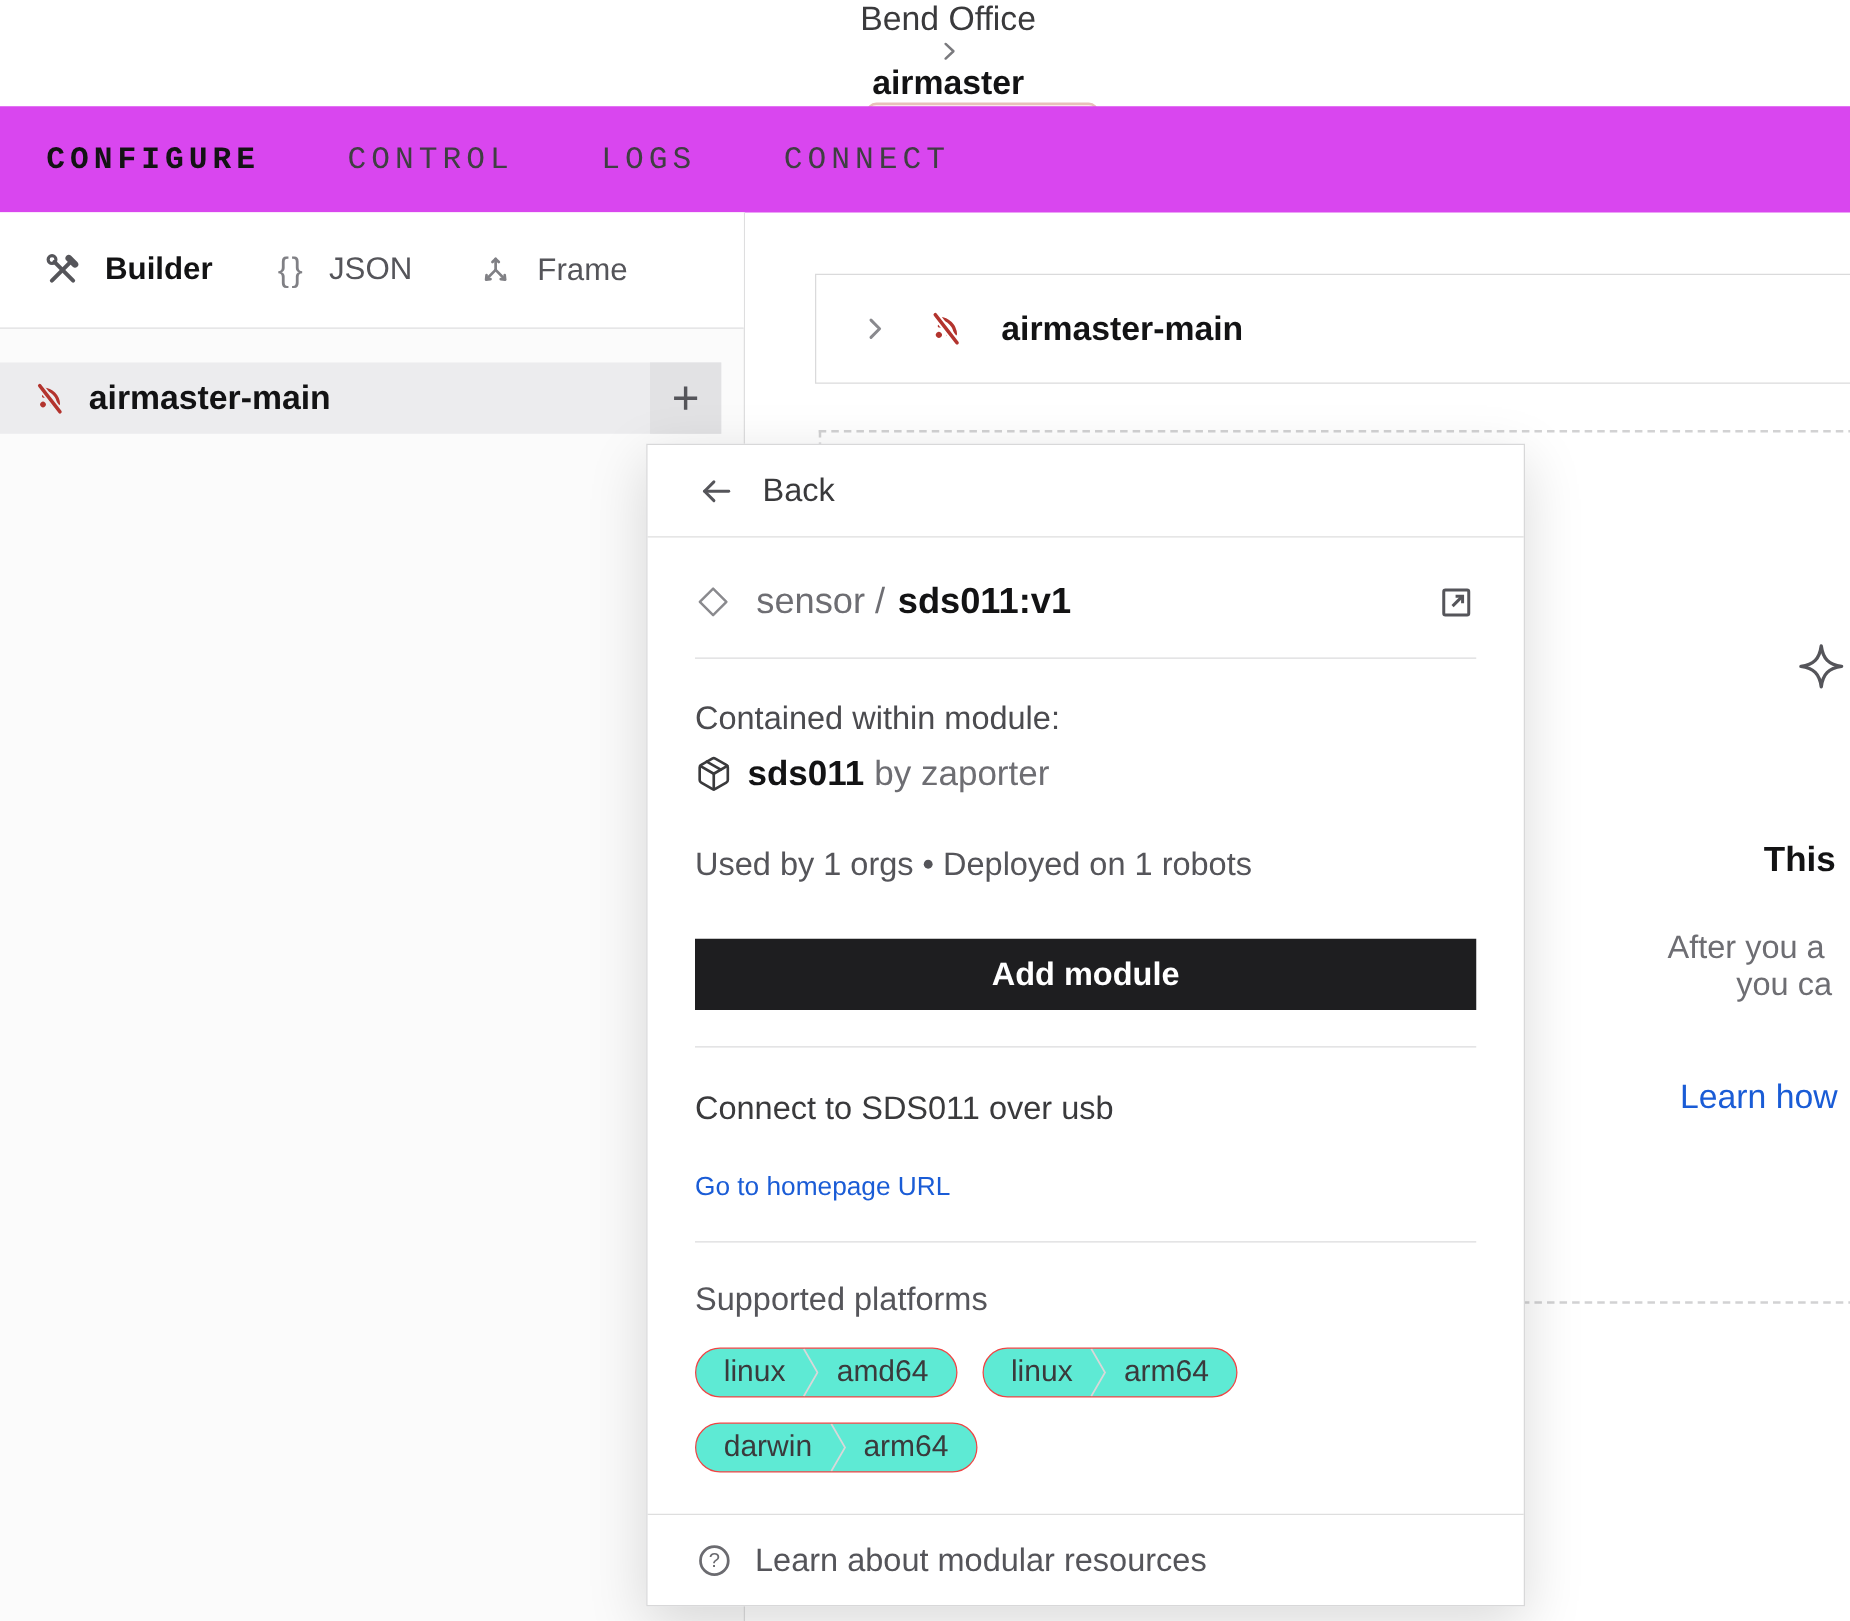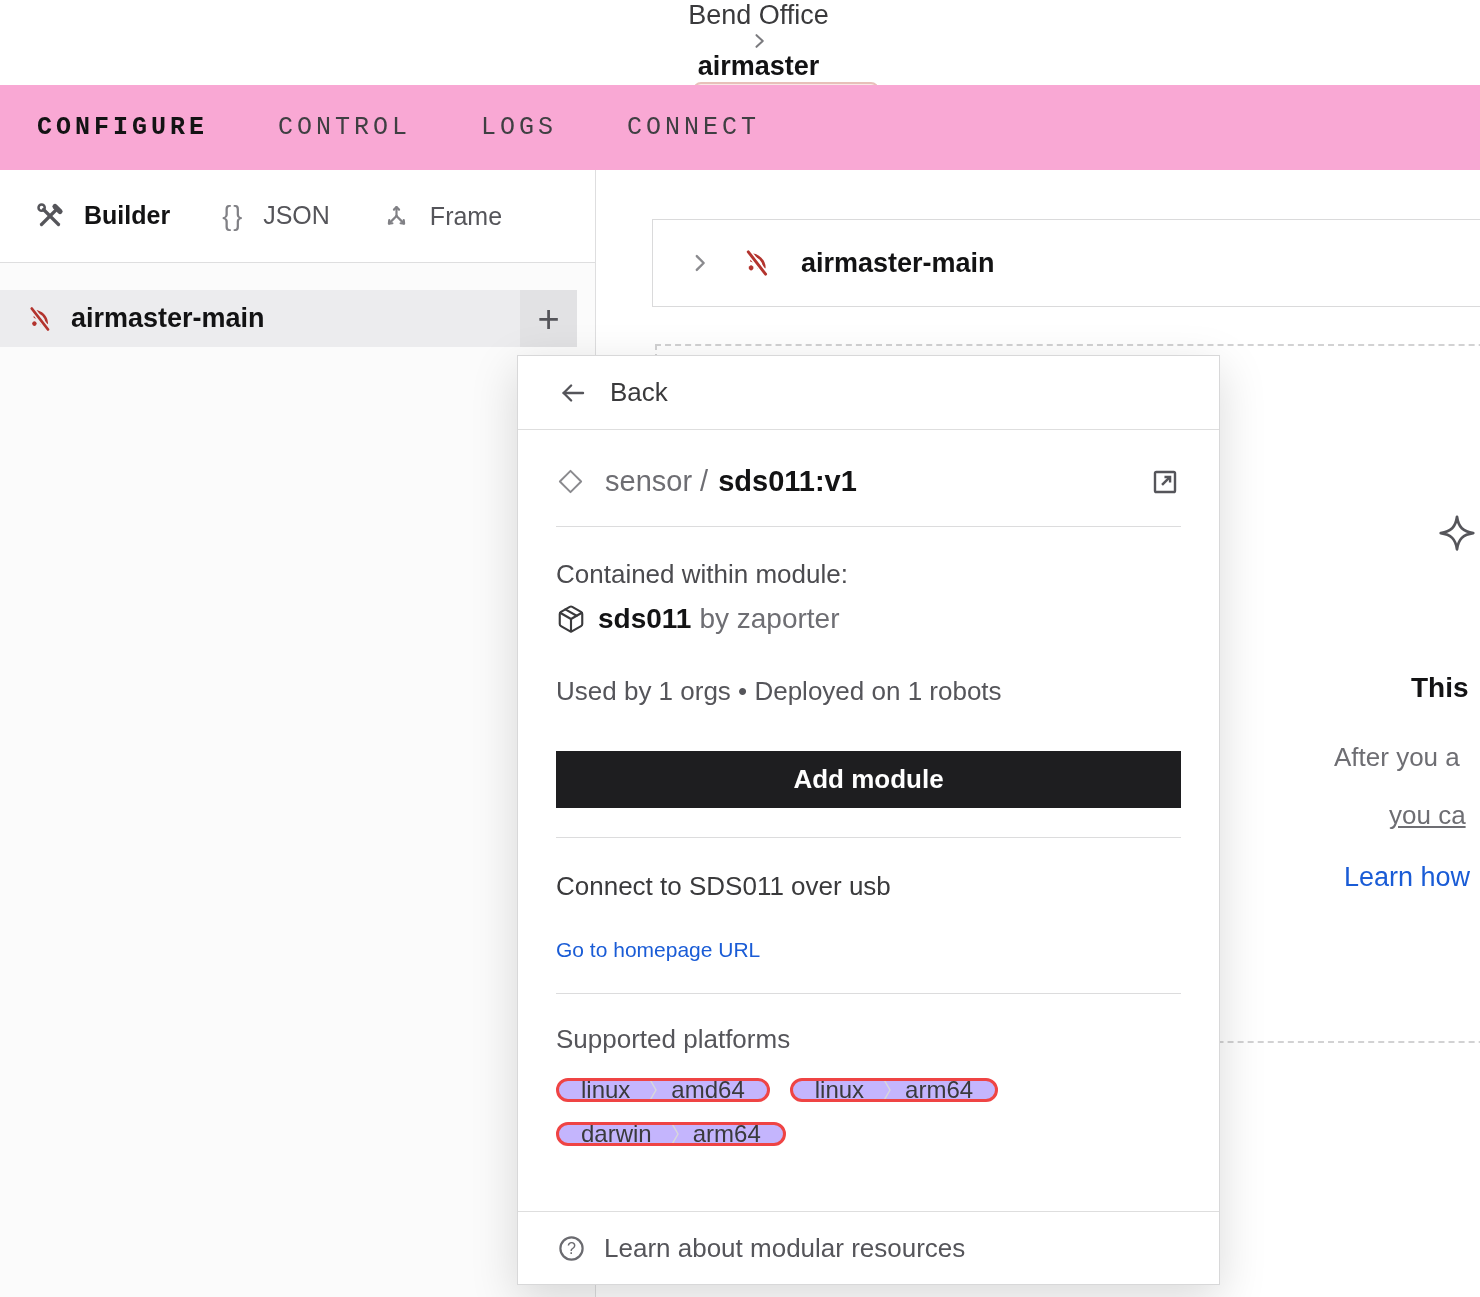--- a/index.html
+++ b/index.html
@@ -31,7 +31,7 @@
   
   .nav-tabbar{
     position:absolute; left:0; top:85px; width:100%; height:85px;
-    background:#f9a8d4; display:flex; align-items:center; padding-left:37px; gap:70px;
+    background:#d946ef; display:flex; align-items:center; padding-left:37px; gap:70px;
     font-family:"Liberation Mono", monospace; font-size:25px; letter-spacing:4px;
     color:#3f3f42;
   }

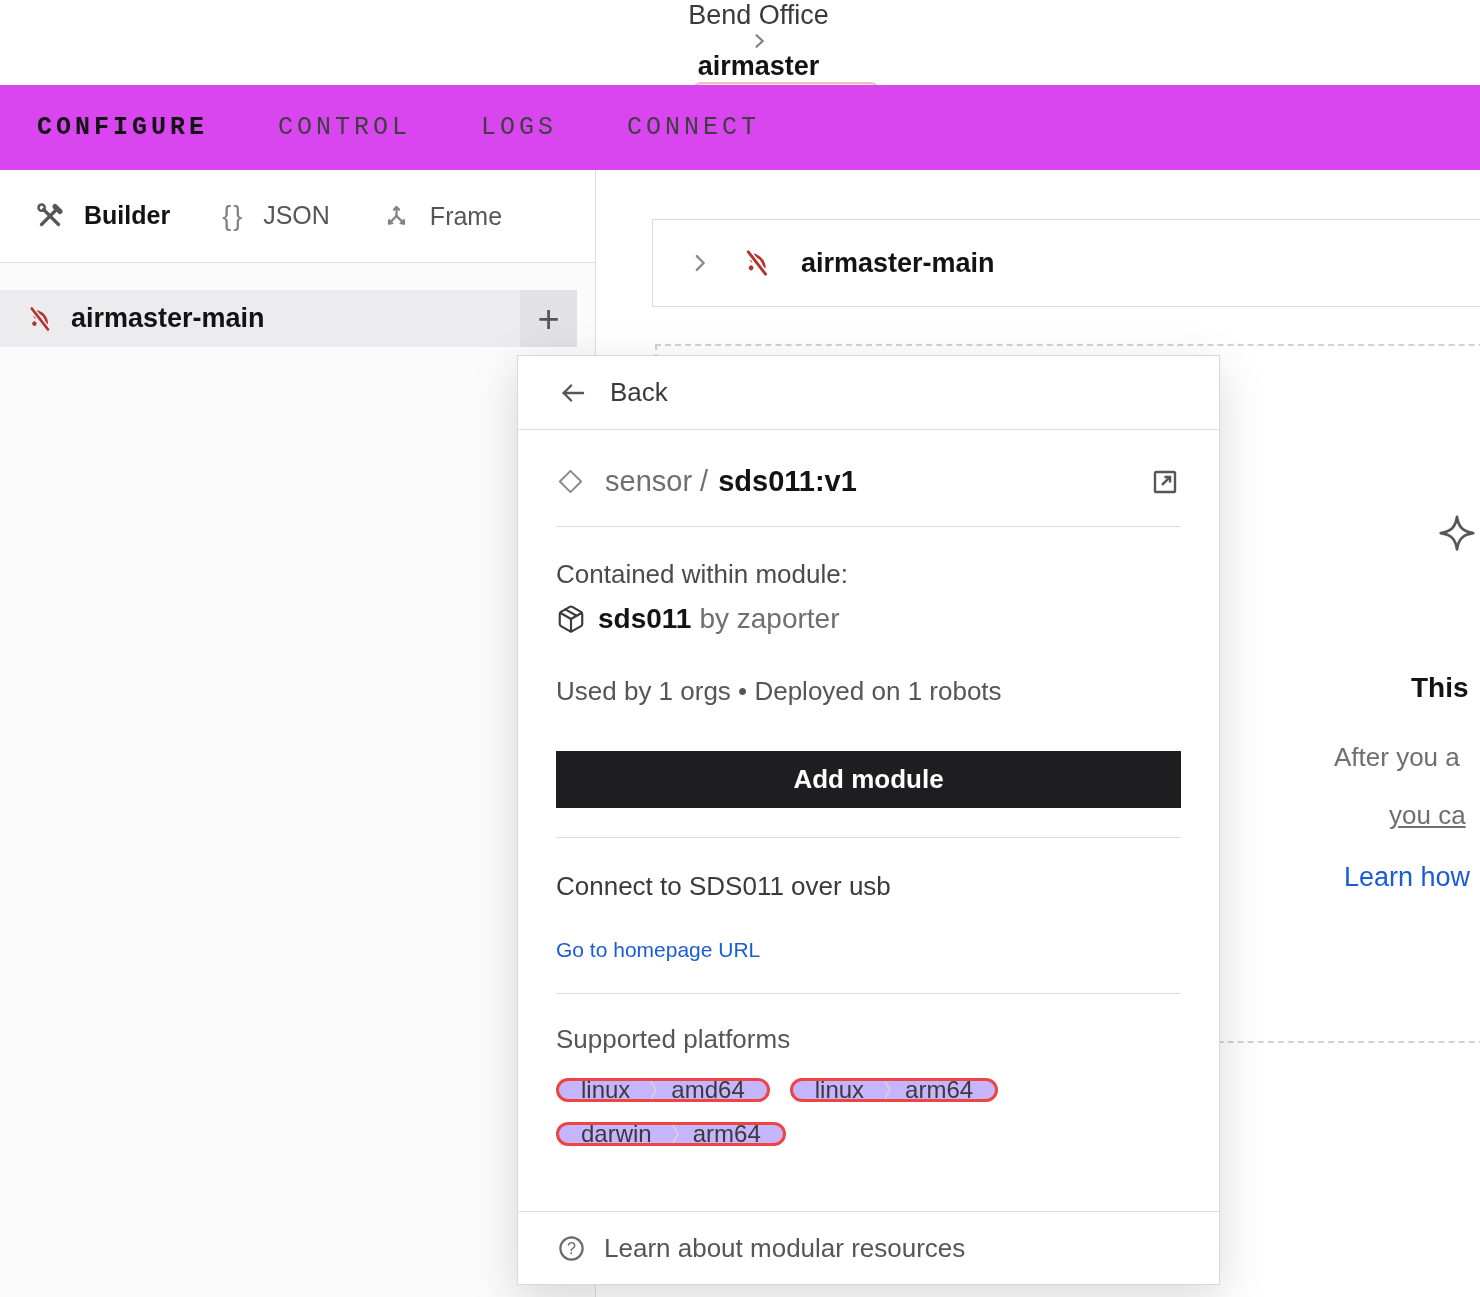--- a/index.html
+++ b/index.html
@@ -79,7 +79,7 @@
   }
   .es-line{ position:absolute; font-size:26px; color:#6e6e73; white-space:nowrap; }
   .es-line.l1{ left:1334px; top:742px; }
-  .es-line.l2{ left:1389px; top:800px;text-decoration:underline; }
+  .es-line.l2{ left:1389px; top:772px; }
   .es-link{
     position:absolute; left:1344px; top:862px; font-size:27px; color:#1a5cd6;
     white-space:nowrap; cursor:pointer;

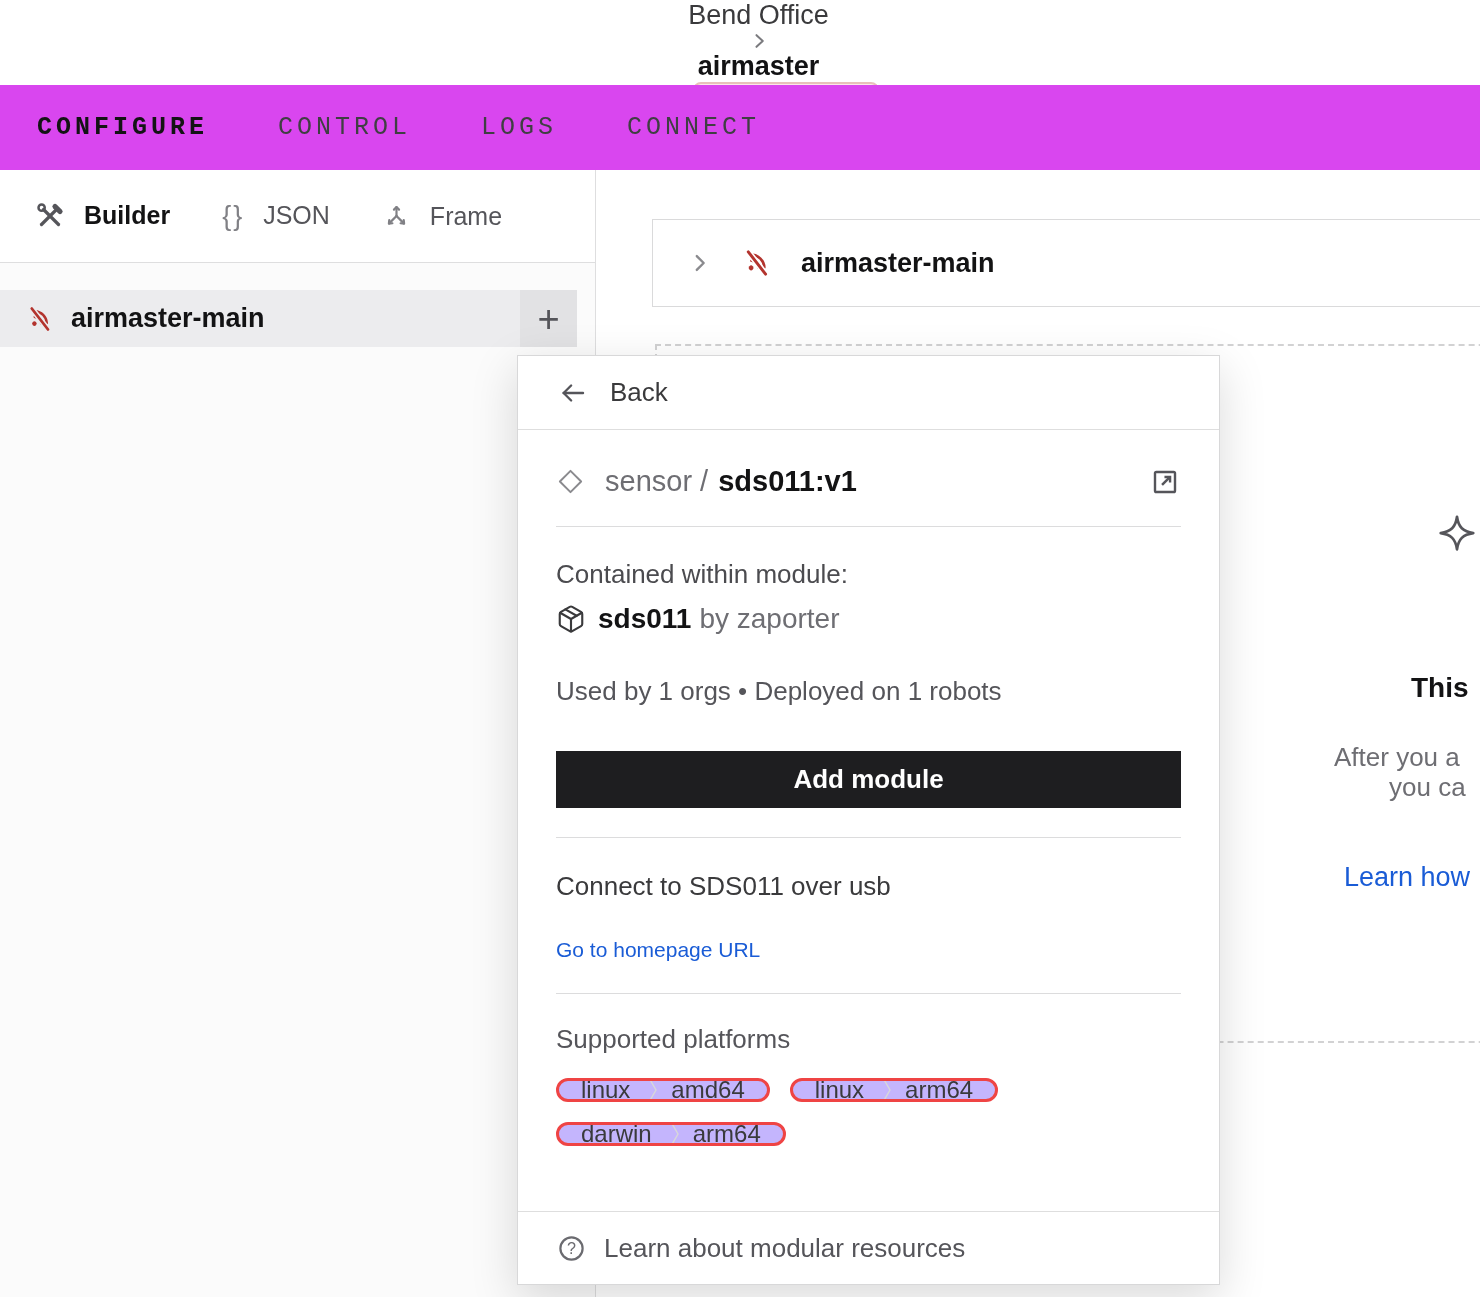--- a/index.html
+++ b/index.html
@@ -118,8 +118,8 @@
   .plat-label{ margin-top:30px; font-size:26px; color:#55555a; }
   .chips{ margin-top:23px; display:flex; flex-wrap:wrap; gap:20px; width:540px; }
   .chip{
-    display:inline-flex; align-items:center; height:24px; border:3px solid #ef4444;
-    border-radius:21px; background:#c4b5fd; overflow:hidden; font-size:24px; color:#3a3a3c;
+    display:inline-flex; align-items:center; height:40px; border:1px solid #ef4444;
+    border-radius:21px; background:#5eead4; overflow:hidden; font-size:24px; color:#3a3a3c;
   }
   .chip .seg{ padding:0 22px; line-height:38px; }
   .chip .seg.left{ padding-right:14px; }

